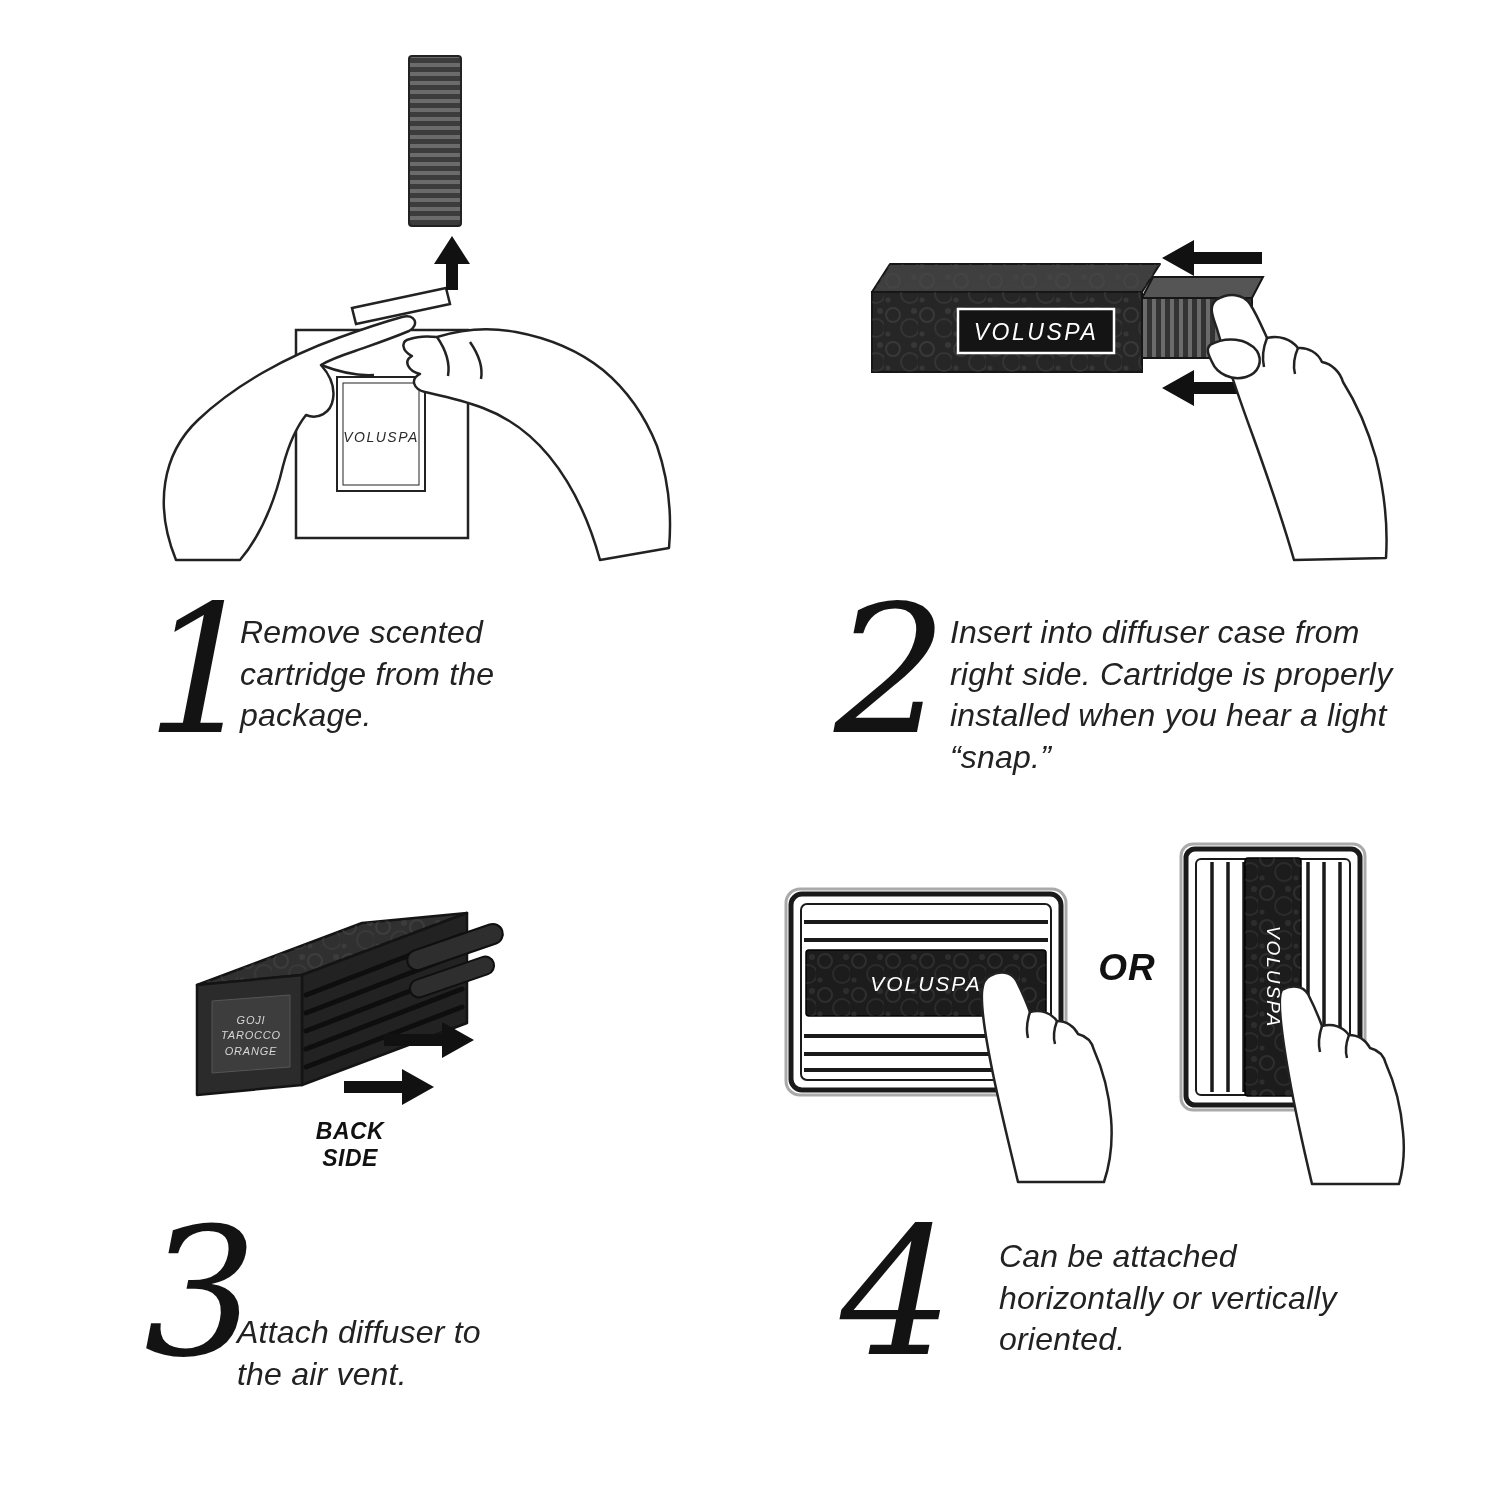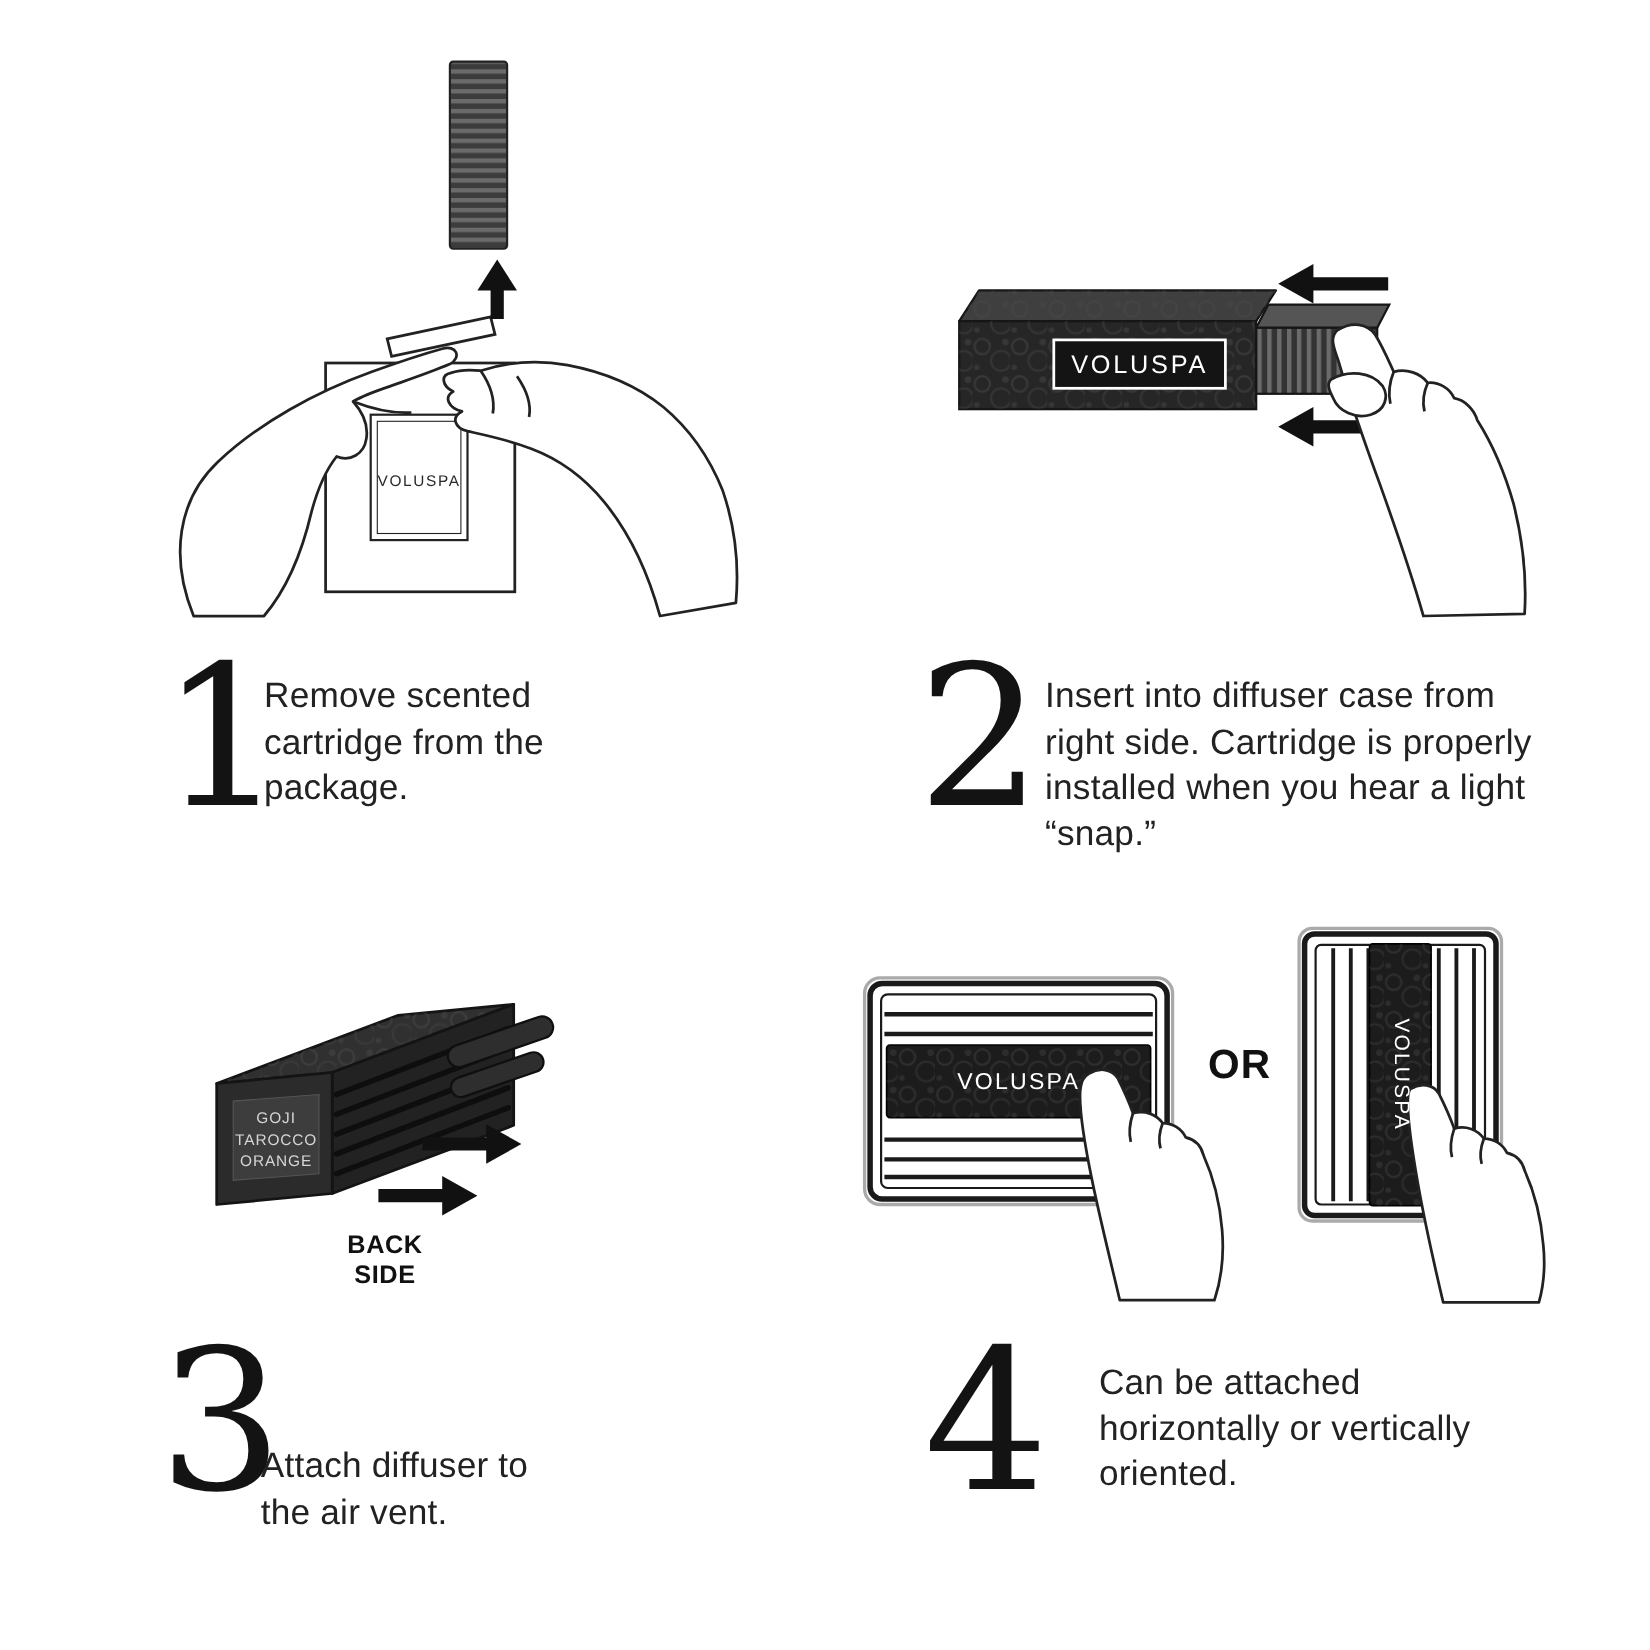--- a/index.html
+++ b/index.html
@@ -8,7 +8,7 @@
     font-family:"Liberation Sans", sans-serif;color:#1f1f1f;
   }
   .canvas{position:absolute;left:0;top:0;width:1500px;height:1500px;}
-  .ov{position:absolute;}
+  .ov{position:absolute;font-style:italic;}
   .center{transform:translate(-50%,-50%);text-align:center;}
   .num{
     font-family:"DejaVu Serif", serif;

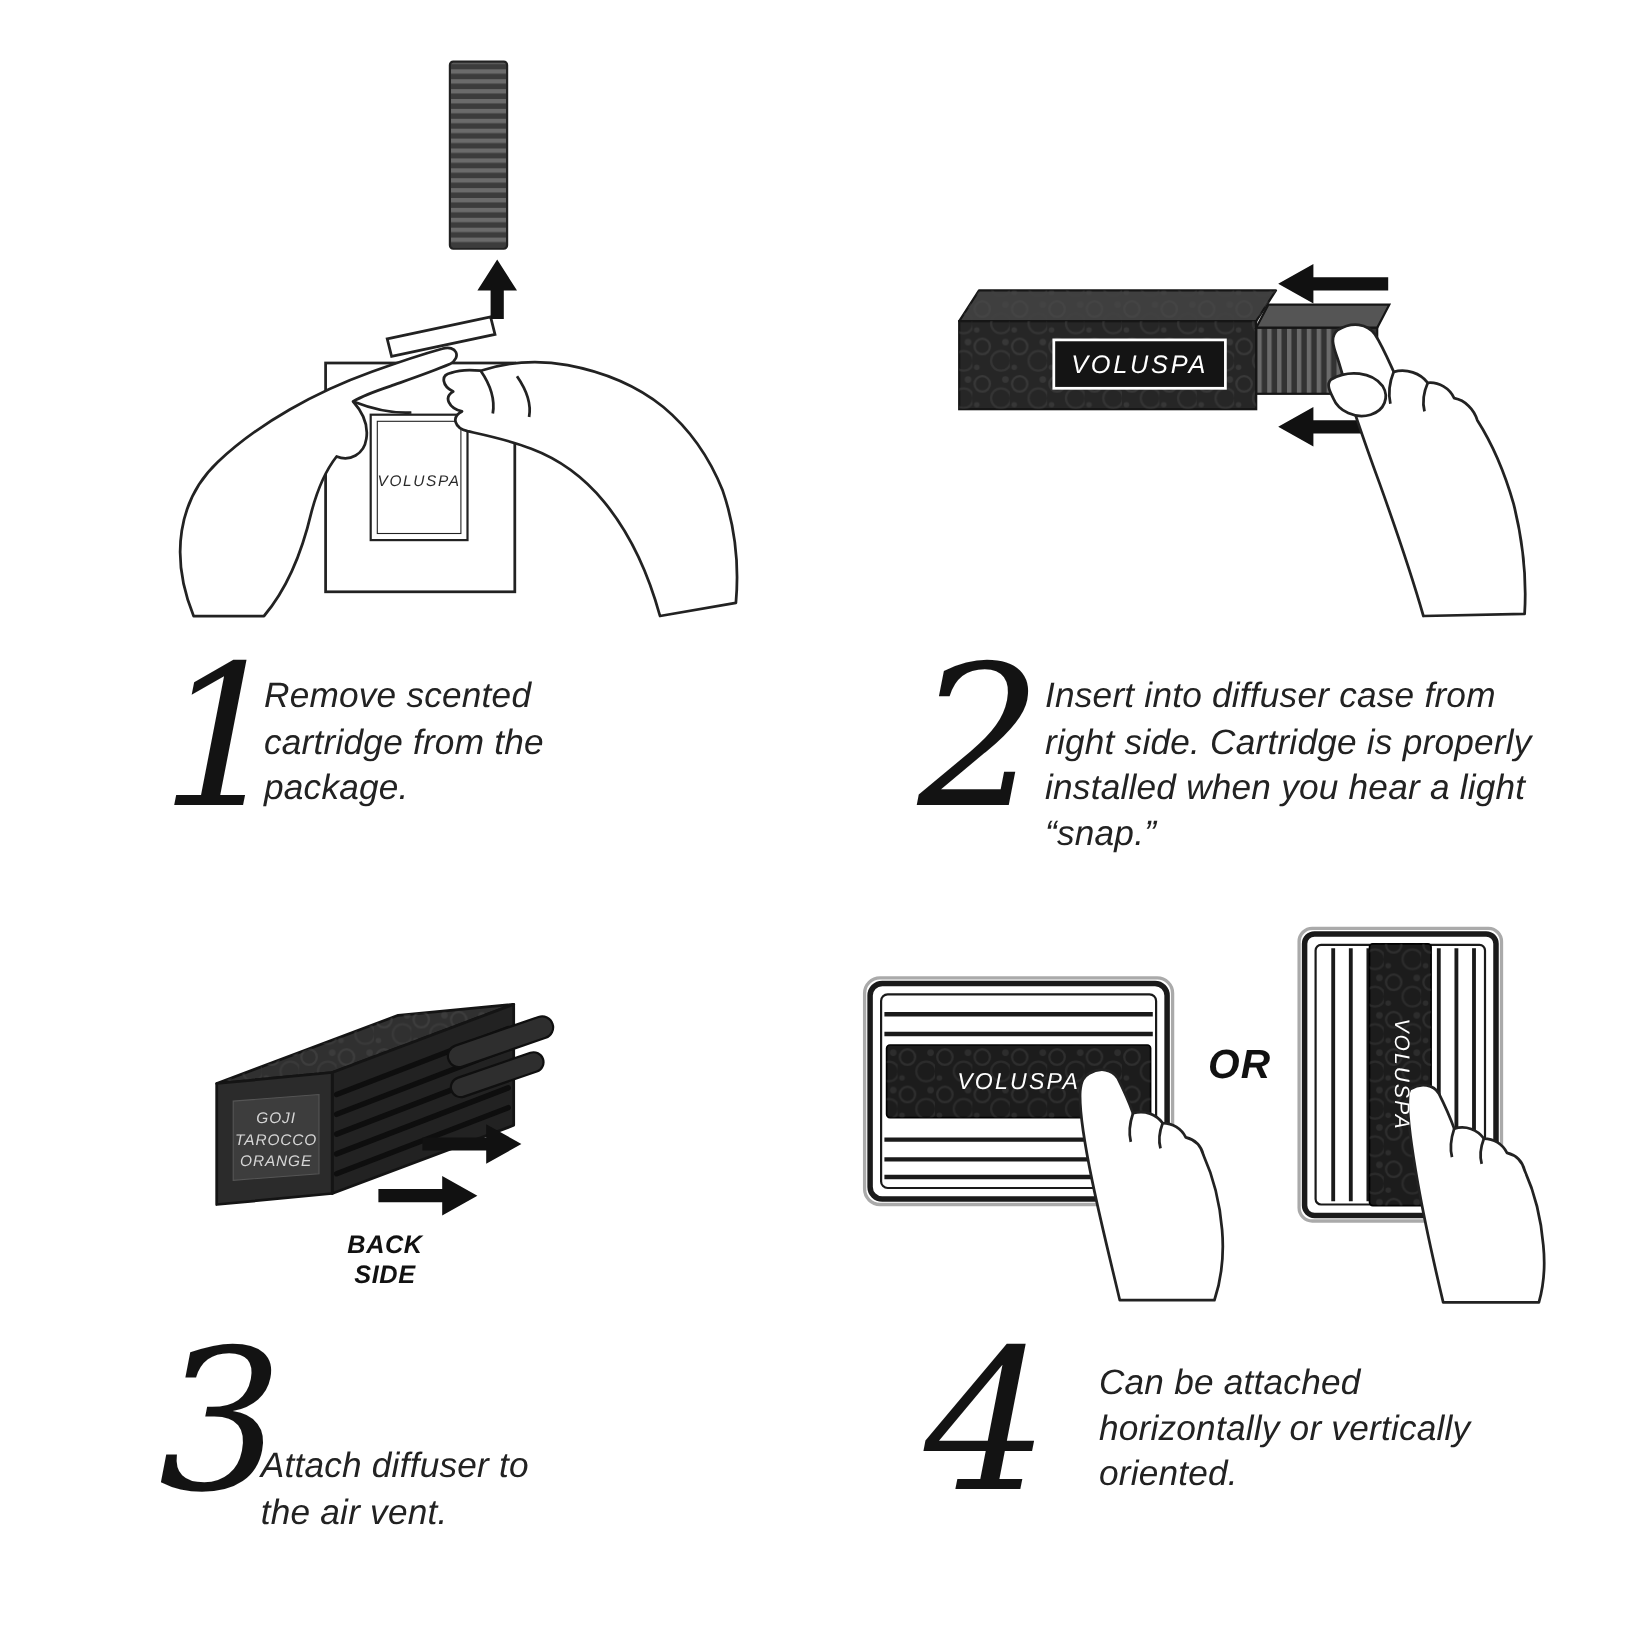--- a/index.html
+++ b/index.html
@@ -23,7 +23,7 @@
     font-size:19px;letter-spacing:2px;color:#ffffff;
     writing-mode:vertical-rl;text-orientation:sideways;
   }
-  .scent{font-size:14px;line-height:1.4;letter-spacing:0.8px;color:#d6d6d6;}
+  .scent{font-size:11px;line-height:1.4;letter-spacing:0.8px;color:#d6d6d6;}
   .backside{font-size:23px;font-weight:bold;line-height:1.18;color:#111;letter-spacing:0.5px;}
   .or{font-size:37px;font-weight:bold;color:#111;letter-spacing:1px;}
 </style>

